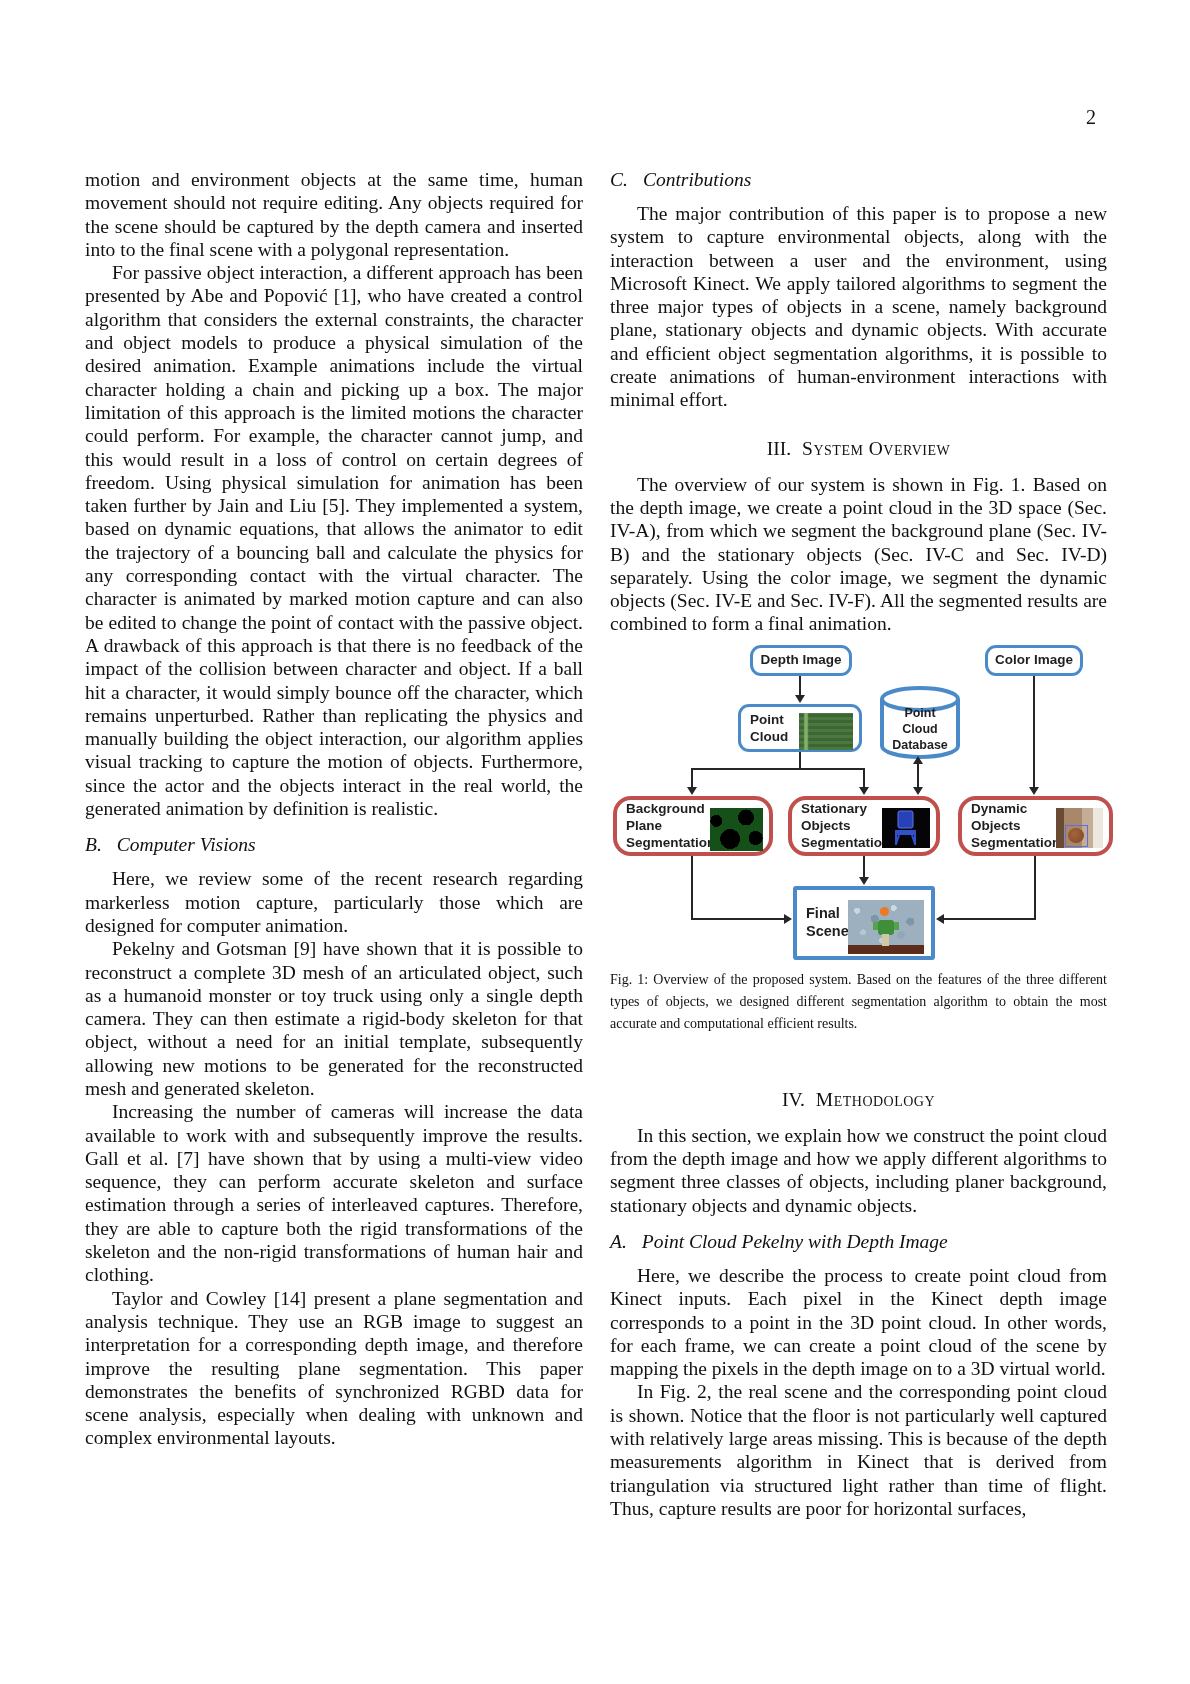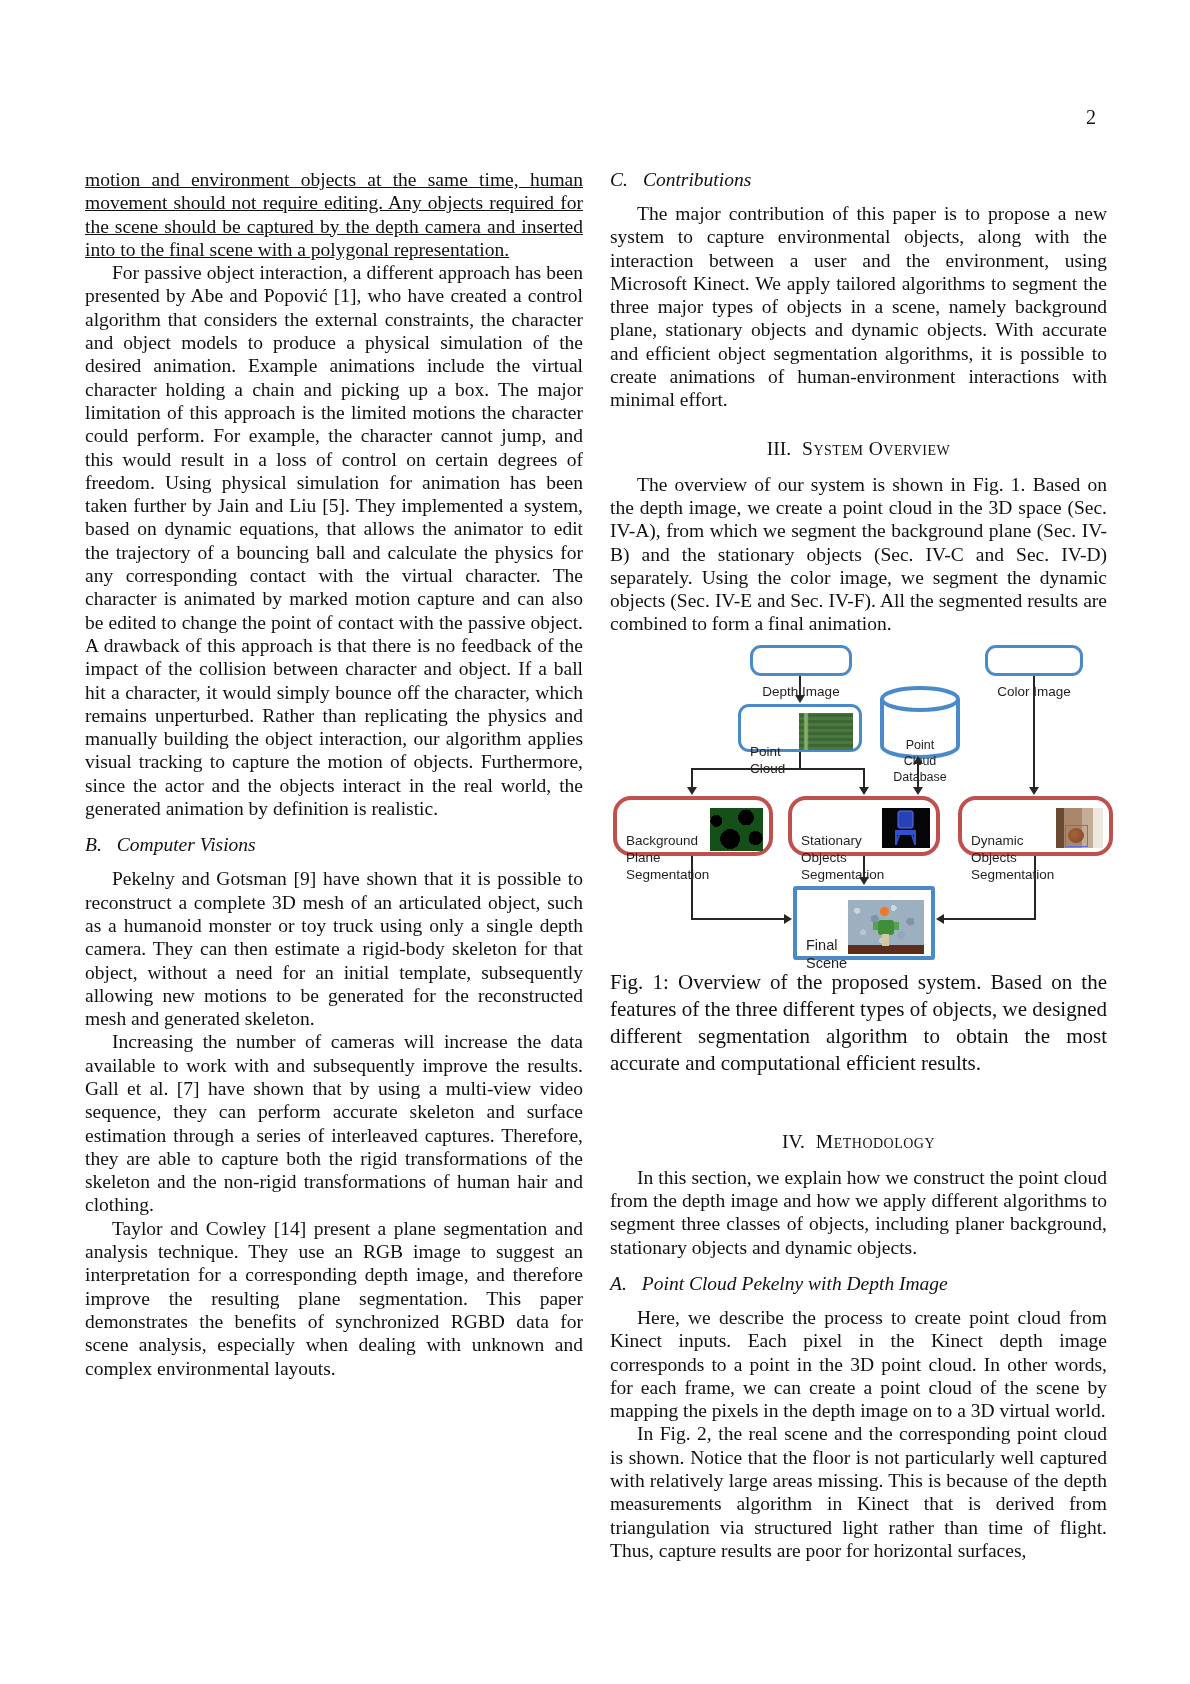--- a/index.html
+++ b/index.html
@@ -10,7 +10,7 @@
   .col-left{left:85px;width:498px;}
   .col-right{left:610px;width:497px;}
   p.body{margin:0;font-size:19.5px;line-height:23.3px;text-align:justify;text-indent:27px;hyphens:none;}
-  p.body.noindent{text-indent:0;text-decoration:underline;}
+  p.body.noindent{text-indent:0;}
   h3.subsec{margin:13px 0 11px;font-size:19.5px;font-weight:normal;font-style:italic;line-height:23px;}
   h3.subsec .t{margin-left:15px;}
   h3.first{margin-top:0;}

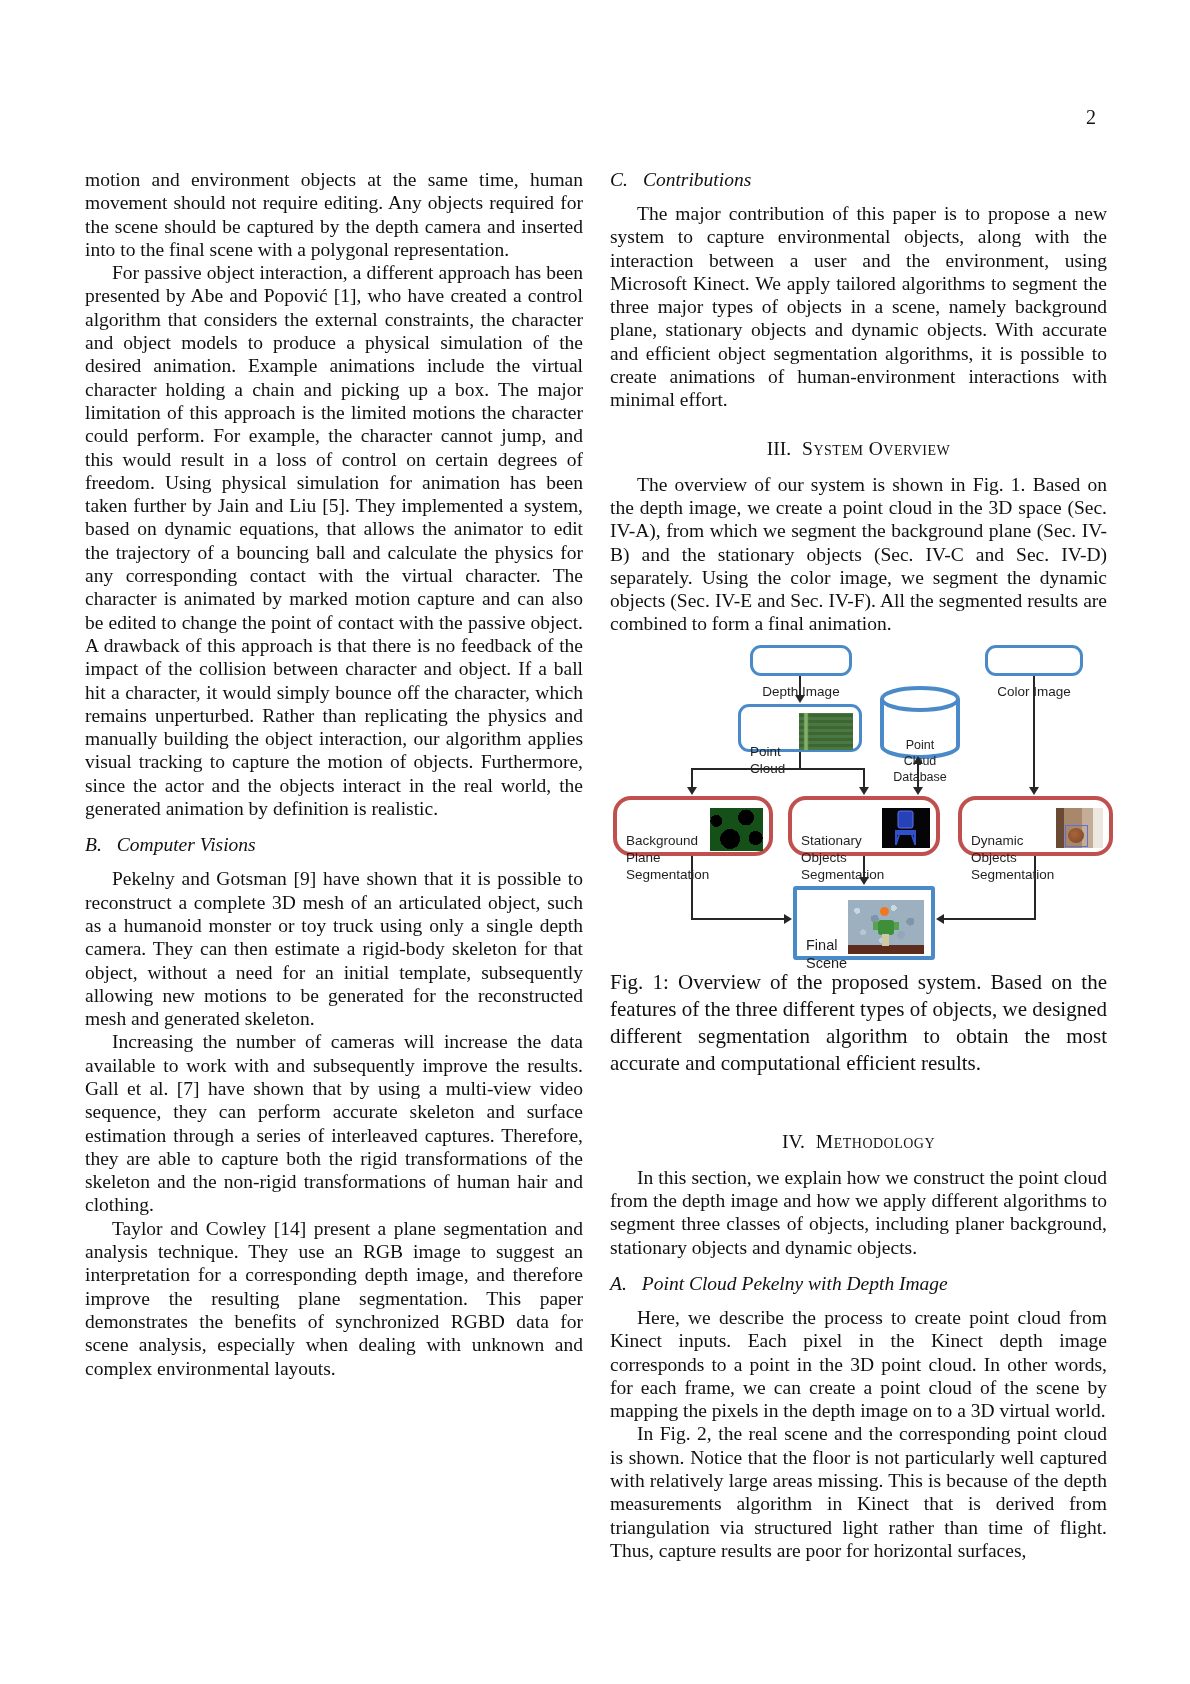--- a/index.html
+++ b/index.html
@@ -25,7 +25,7 @@
   .node{position:absolute;background:#fff;border:3px solid #4a8ac9;border-radius:11px;box-sizing:border-box;}
   .node.red{border-color:#c0504d;border-width:4px;border-radius:18px;}
   .node.final{border-width:4px;border-radius:3px;}
-  .node-label{font-weight:normal;color:#1f1f1f;font-size:13.5px;line-height:1.28;white-space:pre-line;margin-top:32px;}
+  .node-label{font-weight:bold;color:#1f1f1f;font-size:13.5px;line-height:1.28;white-space:pre-line;}
   .lbl-center{position:absolute;left:0;right:0;top:50%;transform:translateY(-50%);text-align:center;}
   .lbl-left{position:absolute;left:9px;top:50%;transform:translateY(-50%);text-align:left;}
   .cylinder{position:absolute;}

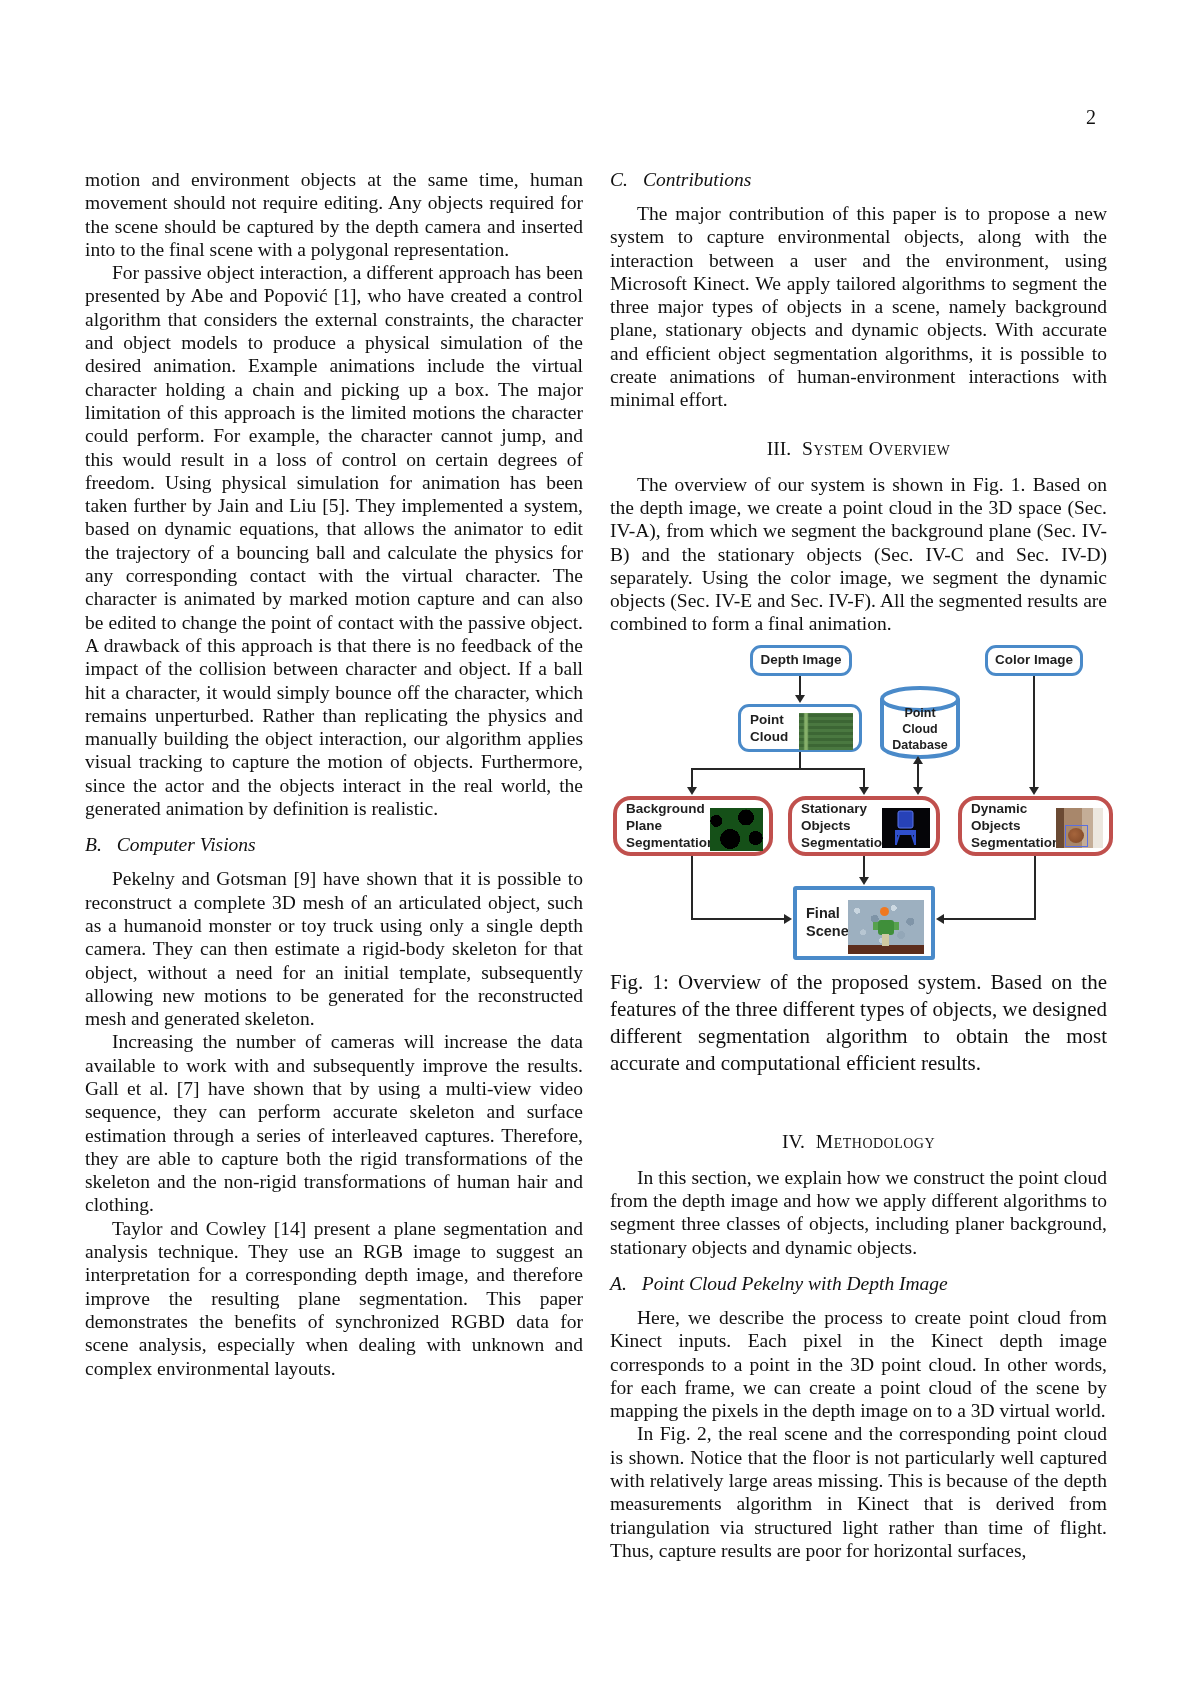--- a/index.html
+++ b/index.html
@@ -80,6 +80,7 @@
     <p class="body noindent">motion and environment objects at the same time, human movement should not require editing. Any objects required for the scene should be captured by the depth camera and inserted into to the final scene with a polygonal representation.</p>
     <p class="body">For passive object interaction, a different approach has been presented by Abe and Popović [1], who have created a control algorithm that considers the external constraints, the character and object models to produce a physical simulation of the desired animation. Example animations include the virtual character holding a chain and picking up a box. The major limitation of this approach is the limited motions the character could perform. For example, the character cannot jump, and this would result in a loss of control on certain degrees of freedom. Using physical simulation for animation has been taken further by Jain and Liu [5]. They implemented a system, based on dynamic equations, that allows the animator to edit the trajectory of a bouncing ball and calculate the physics for any corresponding contact with the virtual character. The character is animated by marked motion capture and can also be edited to change the point of contact with the passive object. A drawback of this approach is that there is no feedback of the impact of the collision between character and object. If a ball hit a character, it would simply bounce off the character, which remains unperturbed. Rather than replicating the physics and manually building the object interaction, our algorithm applies visual tracking to capture the motion of objects. Furthermore, since the actor and the objects interact in the real world, the generated animation by definition is realistic.</p>
     <h3 class="subsec"><span>B.</span><span class="t">Computer Visions</span></h3>
+    <p class="body">Here, we review some of the recent research regarding markerless motion capture, particularly those which are designed for computer animation.</p>
     <p class="body">Pekelny and Gotsman [9] have shown that it is possible to reconstruct a complete 3D mesh of an articulated object, such as a humanoid monster or toy truck using only a single depth camera. They can then estimate a rigid-body skeleton for that object, without a need for an initial template, subsequently allowing new motions to be generated for the reconstructed mesh and generated skeleton.</p>
     <p class="body">Increasing the number of cameras will increase the data available to work with and subsequently improve the results. Gall et al. [7] have shown that by using a multi-view video sequence, they can perform accurate skeleton and surface estimation through a series of interleaved captures. Therefore, they are able to capture both the rigid transformations of the skeleton and the non-rigid transformations of human hair and clothing.</p>
     <p class="body">Taylor and Cowley [14] present a plane segmentation and analysis technique. They use an RGB image to suggest an interpretation for a corresponding depth image, and therefore improve the resulting plane segmentation. This paper demonstrates the benefits of synchronized RGBD data for scene analysis, especially when dealing with unknown and complex environmental layouts.</p>

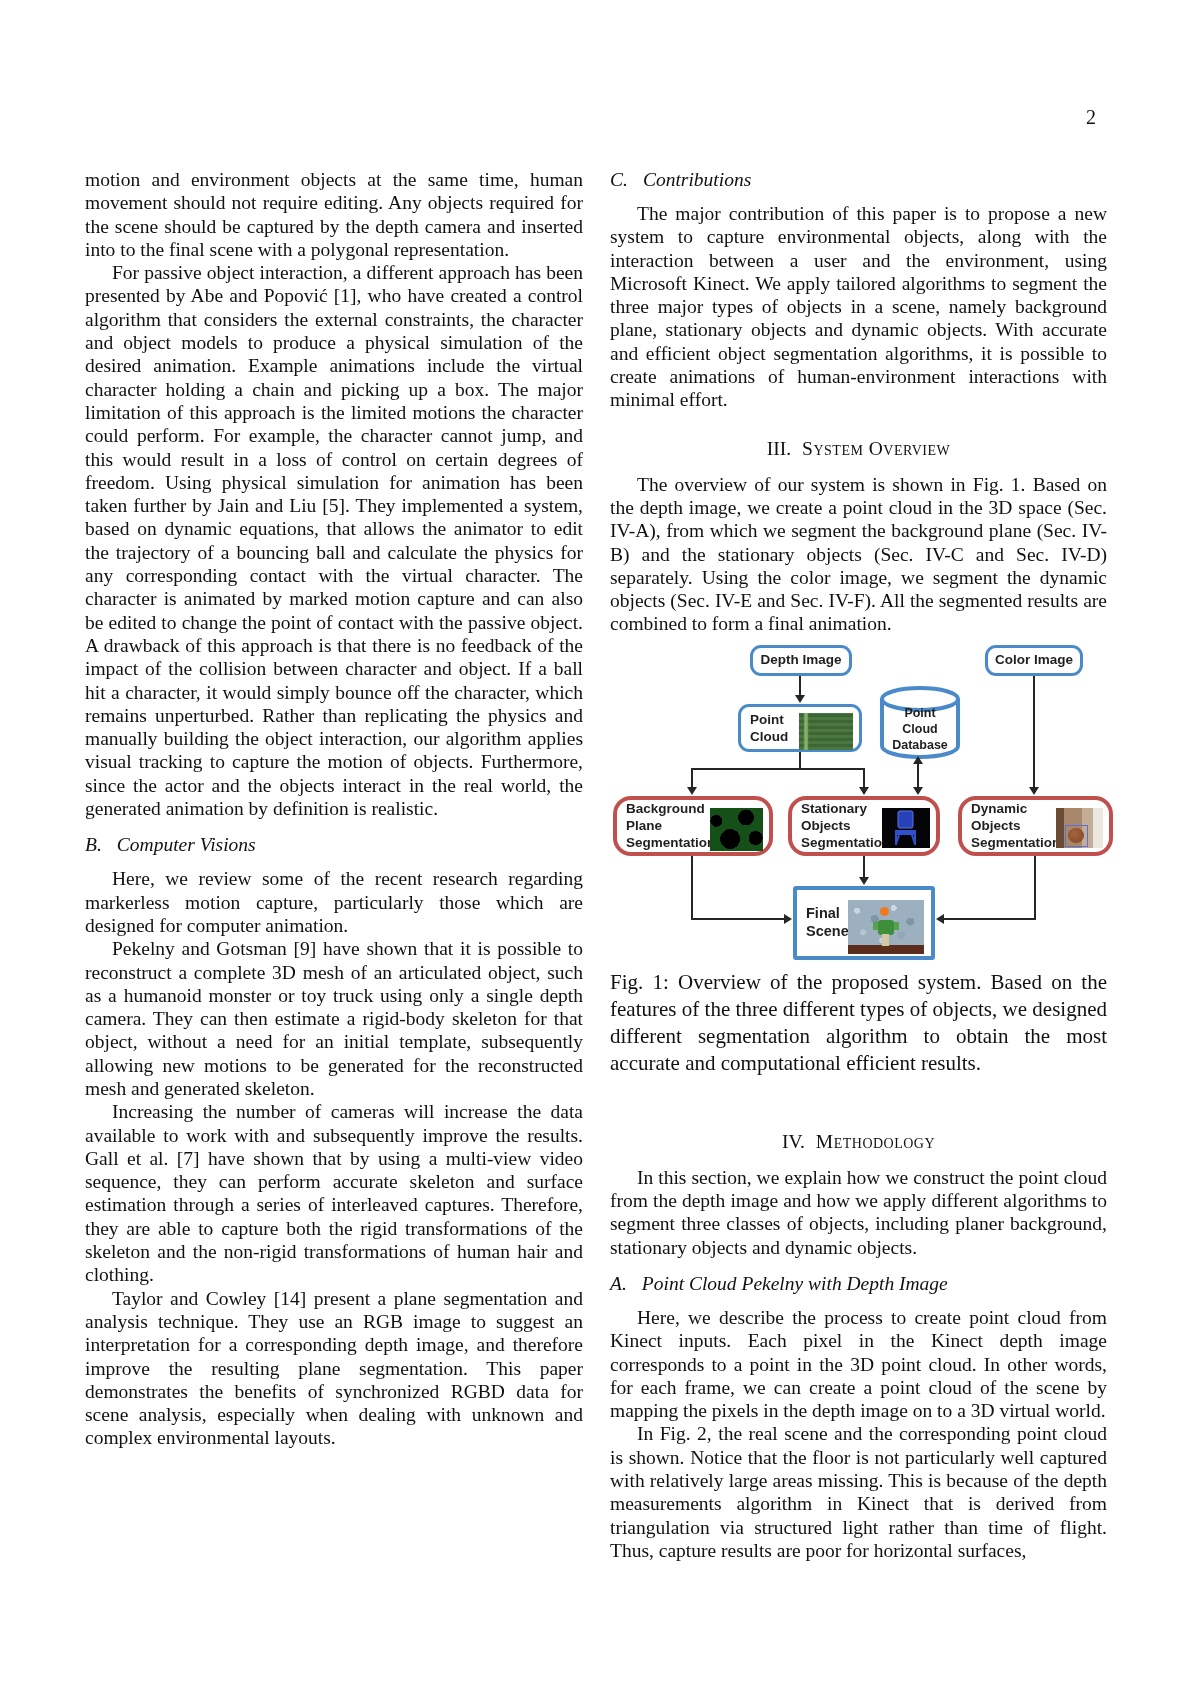--- a/index.html
+++ b/index.html
@@ -17,7 +17,7 @@
   h2.sec{margin:25px 0 13px;font-size:19.5px;font-weight:normal;text-align:center;line-height:23px;}
   h2.sec .t{margin-left:11px;font-variant:small-caps;letter-spacing:0.5px;}
   h2.sec-iv{margin-top:53px;}
-  .fig-caption{margin:4px 0 1px;font-size:21px;line-height:27px;text-align:justify;}
+  .fig-caption{margin:4px 0 1px;font-size:14px;line-height:22px;text-align:justify;}
 
   
   .flow{position:relative;width:503px;height:320px;margin:7px 0 6px;

